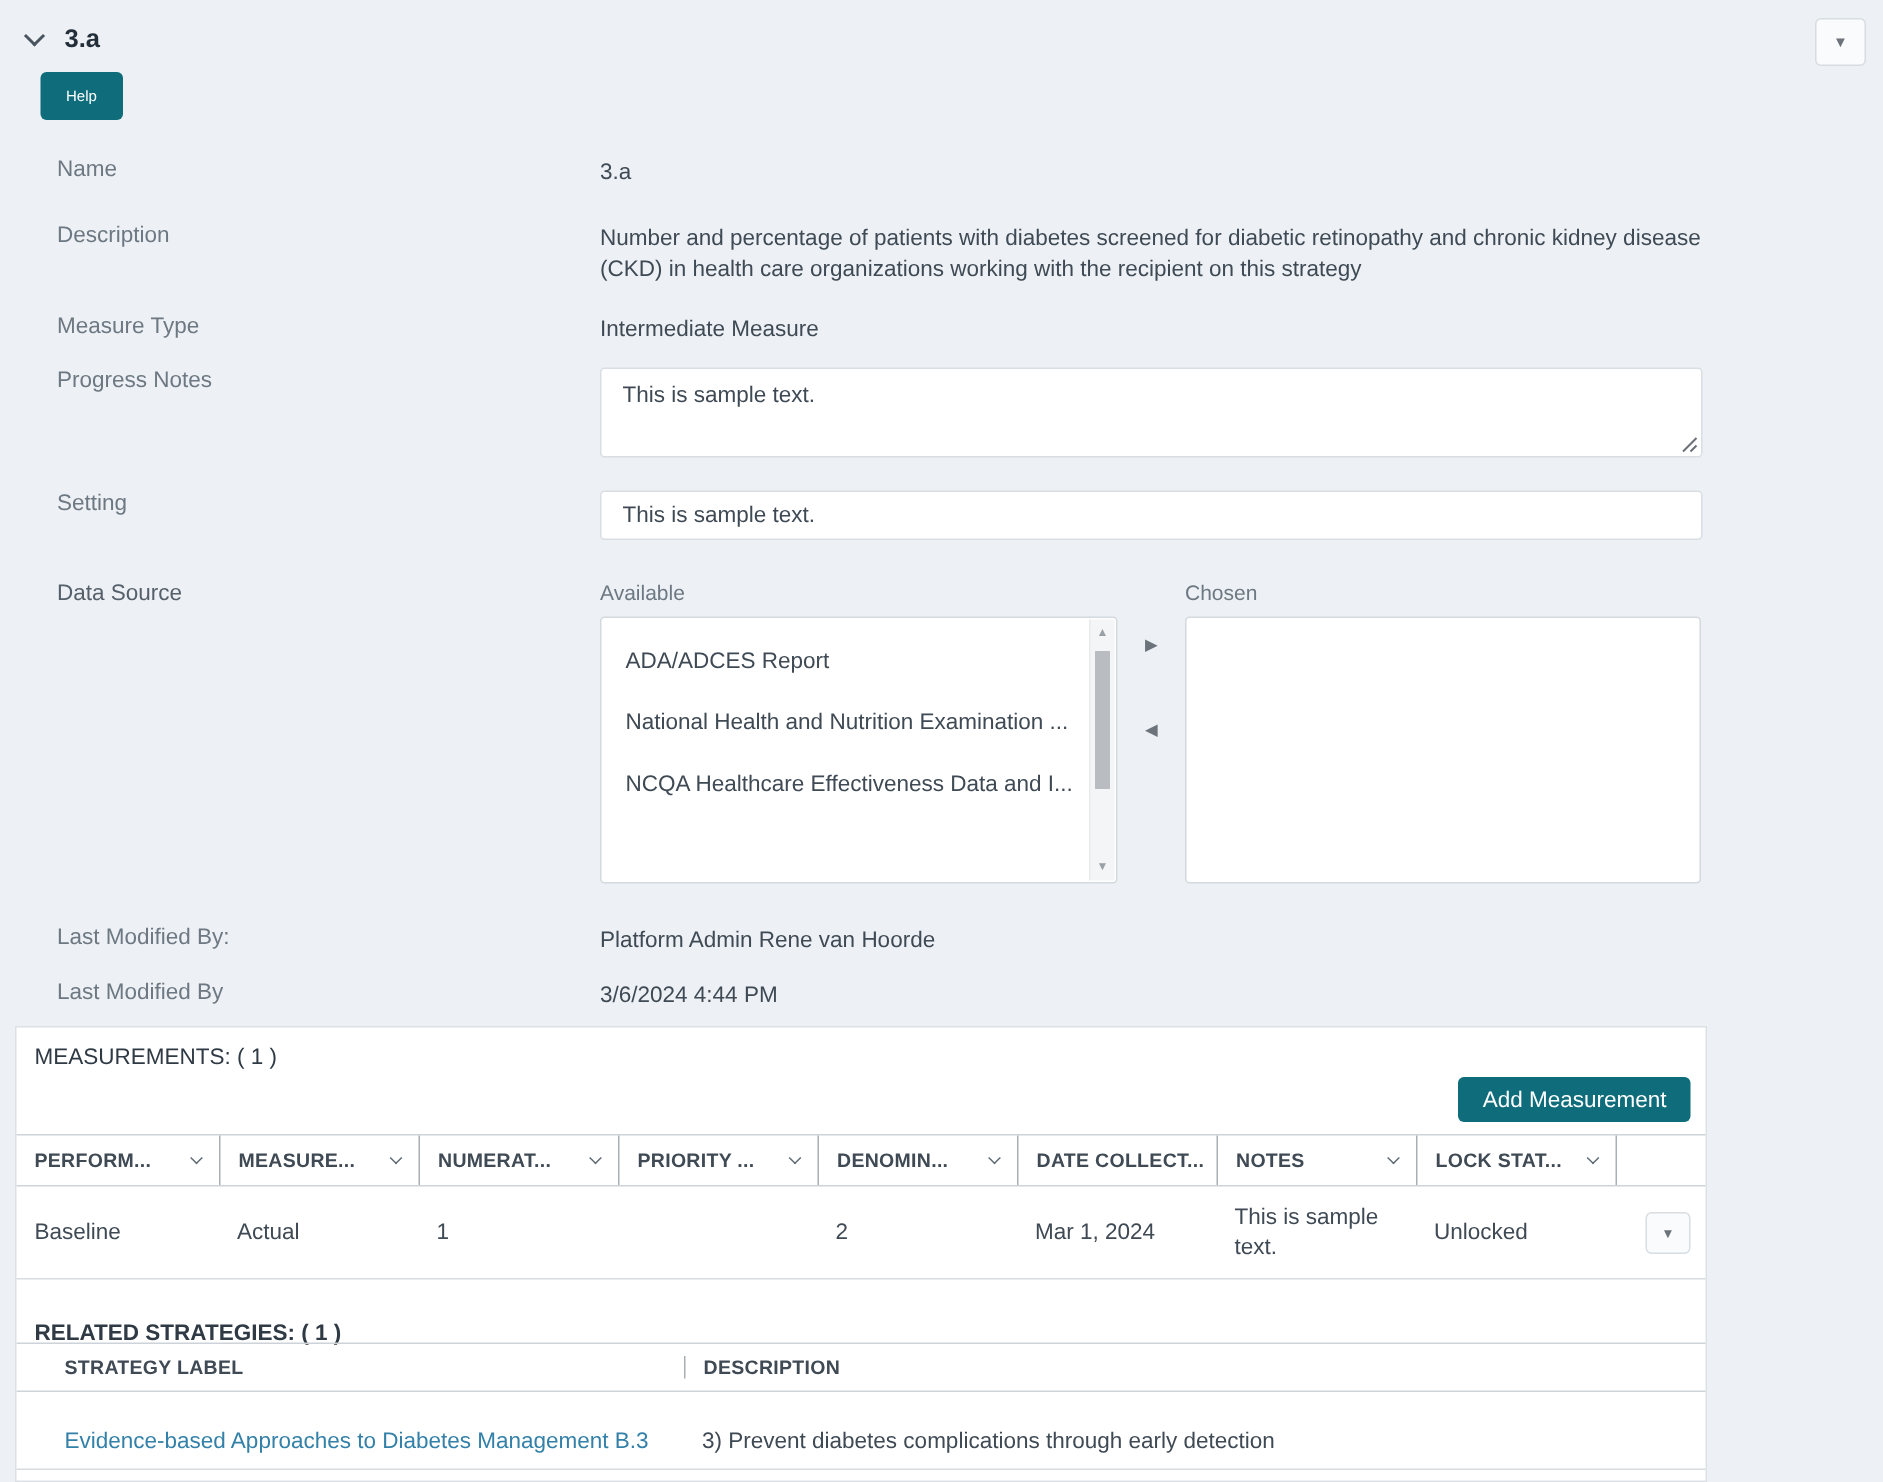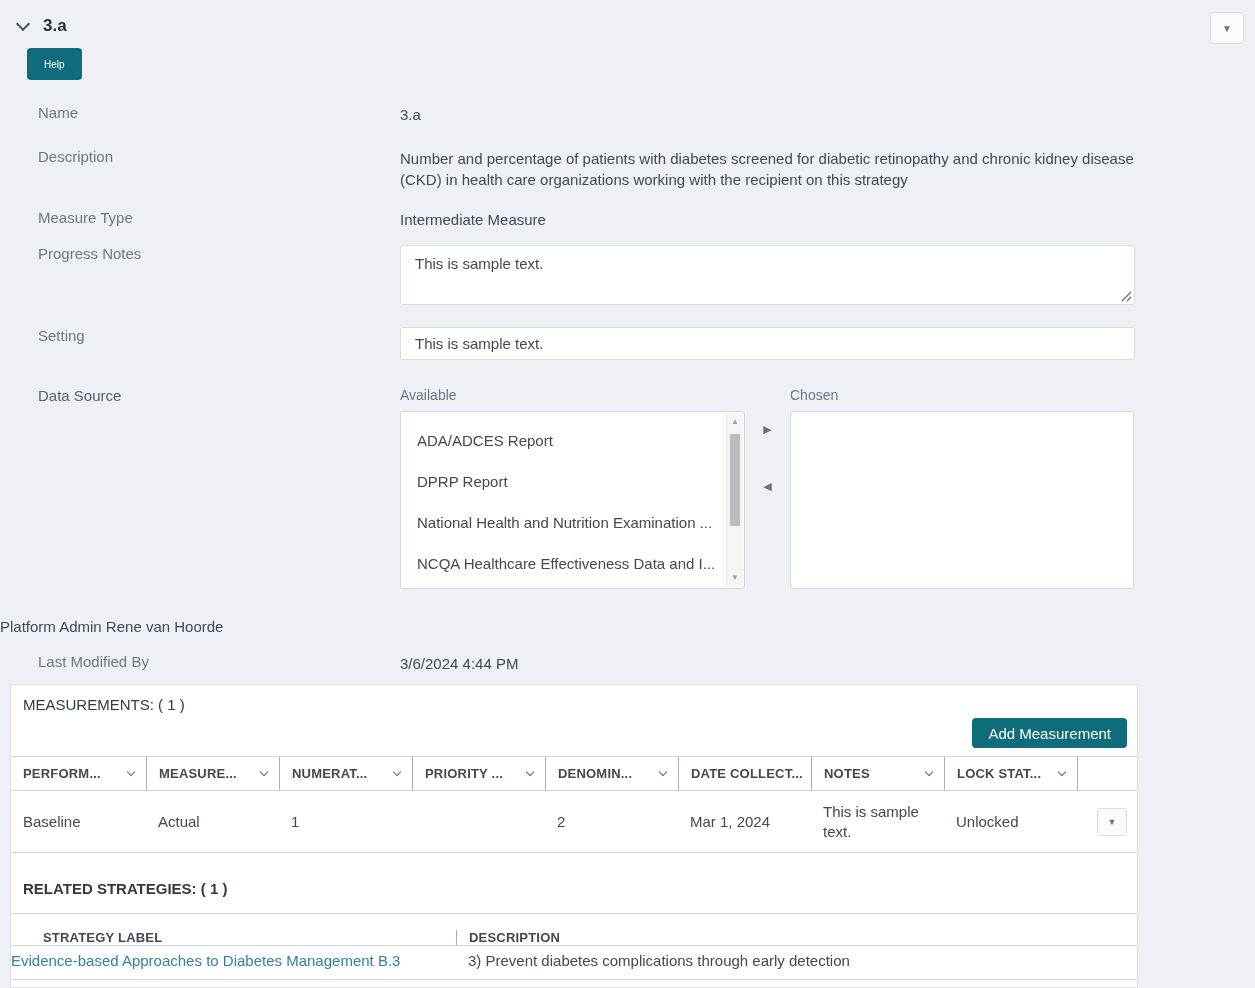--- a/index.html
+++ b/index.html
@@ -137,7 +137,6 @@
         <div class="listbox avail">
           <div class="list-inner" id="avail-list">
               <div class="opt">ADA/ADCES Report</div>
-              <div class="opt">DPRP Report</div>
               <div class="opt">National Health and Nutrition Examination ...</div>
               <div class="opt">NCQA Healthcare Effectiveness Data and I...</div>
             </div>

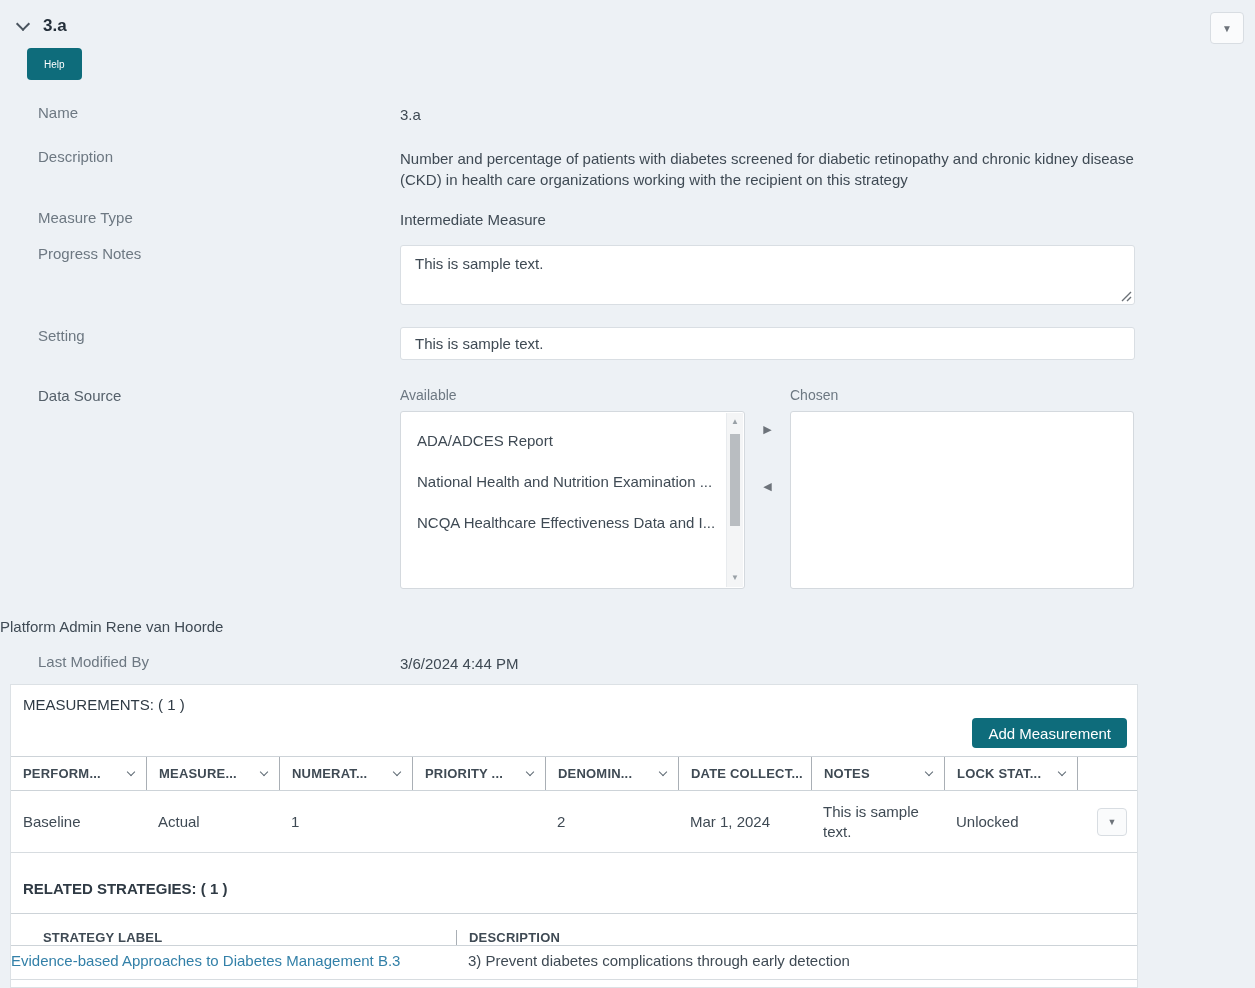--- a/index.html
+++ b/index.html
@@ -159,6 +159,7 @@
   </div>
 
   <div class="frow r-lmb1">
+    <div class="flabel">Last Modified By:</div>
     <div class="fvalue">Platform Admin Rene van Hoorde</div>
   </div>
 

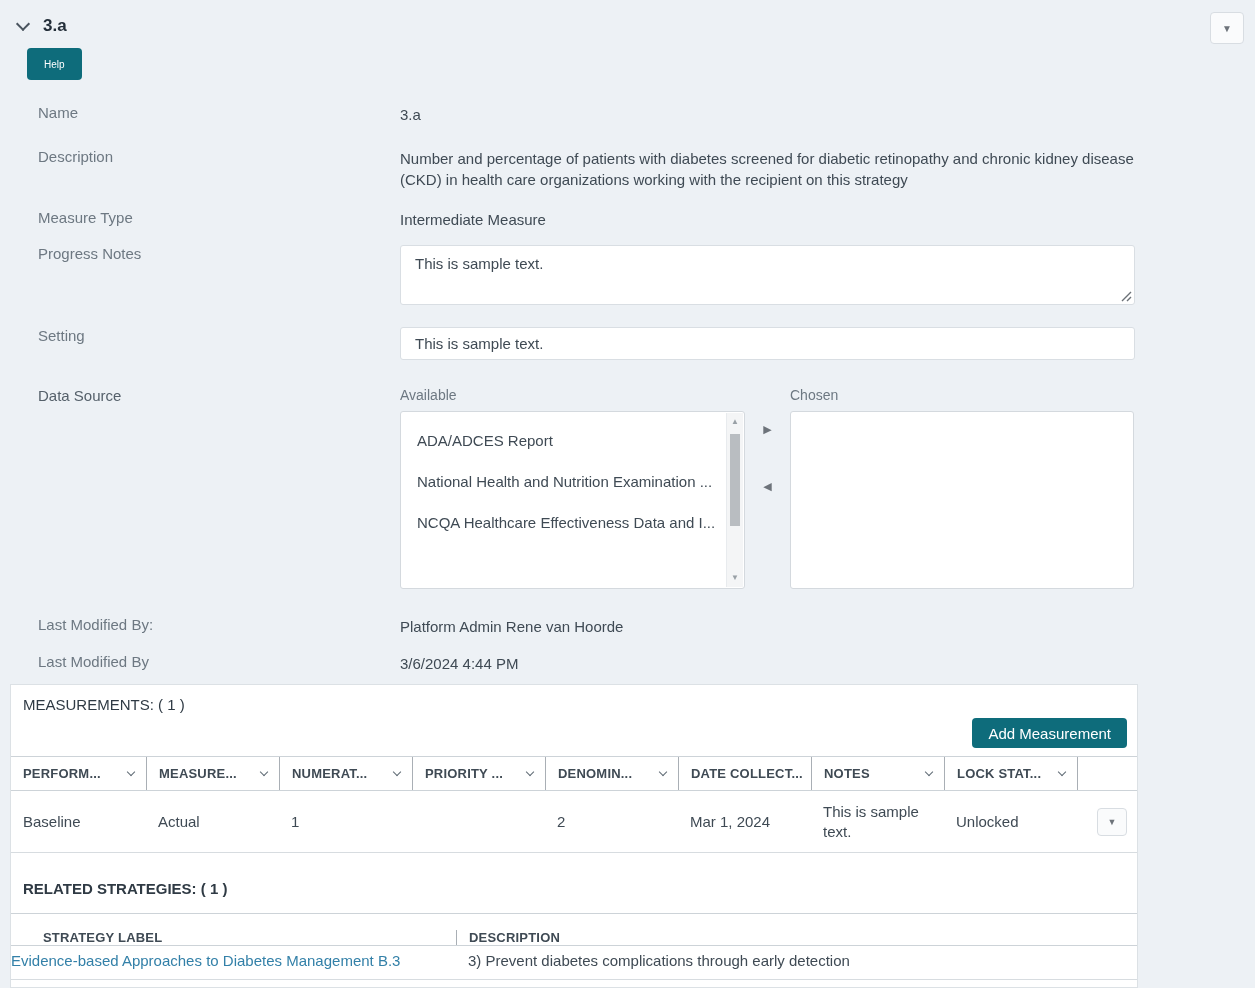--- a/index.html
+++ b/index.html
@@ -70,7 +70,7 @@
   .m-cell.last{flex:1;width:auto}
   .row-dd{width:30px;height:28px;font-size:9px;margin-left:8px}
   .rs-title{position:absolute;top:195px;left:12px;font-weight:bold;font-size:15px;color:#2f3a44}
-  .rs-head{position:absolute;top:228px;left:0;right:0;height:33px;border-top:1px solid #cdd3d8;border-bottom:1px solid #cdd3d8;display:flex;align-items:flex-end}
+  .rs-head{position:absolute;top:210px;left:0;right:0;height:33px;border-top:1px solid #cdd3d8;border-bottom:1px solid #cdd3d8;display:flex;align-items:center}
   .rs-hcell{display:flex;align-items:center;font-size:13px;font-weight:bold;color:#3f4a54;letter-spacing:.2px;padding-left:32px}
   .rs-hcell:first-child{width:445px;flex:none}
   .rs-hcell:last-child{flex:1;border-left:1px solid #a9afb5;padding-left:12px}

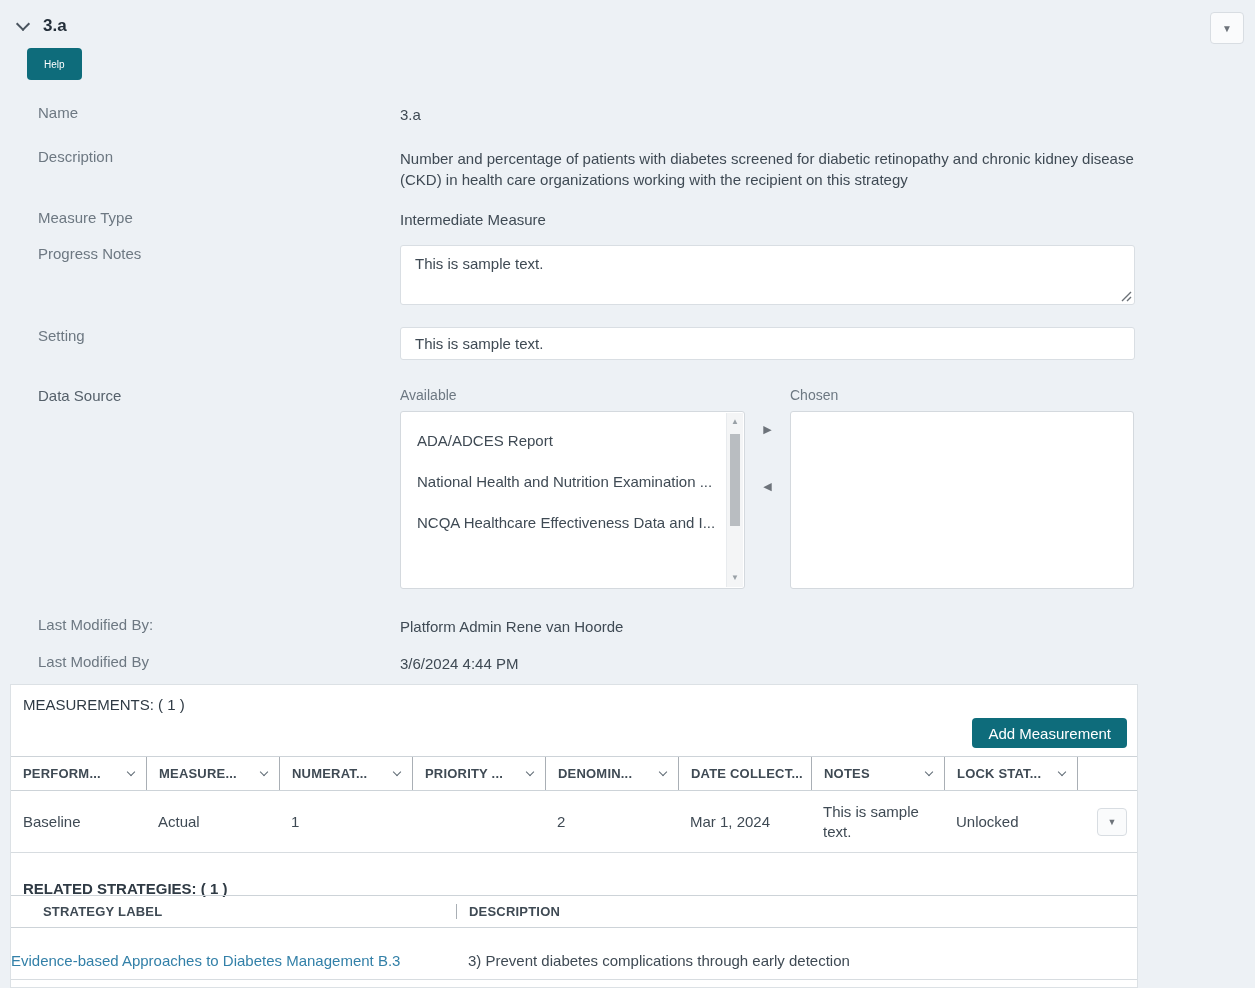--- a/index.html
+++ b/index.html
@@ -75,7 +75,7 @@
   .rs-hcell:first-child{width:445px;flex:none}
   .rs-hcell:last-child{flex:1;border-left:1px solid #a9afb5;padding-left:12px}
   .rs-row{position:absolute;top:257px;left:0;right:0;height:38px;border-bottom:1px solid #d7dce0;display:flex;align-items:center}
-  .rs-cell{}
+  .rs-cell{padding-left:32px}
   .rs-cell:first-child{width:445px;flex:none}
   .rs-cell:last-child{flex:1;padding-left:12px}
   .link{color:#3380a8;cursor:pointer}

